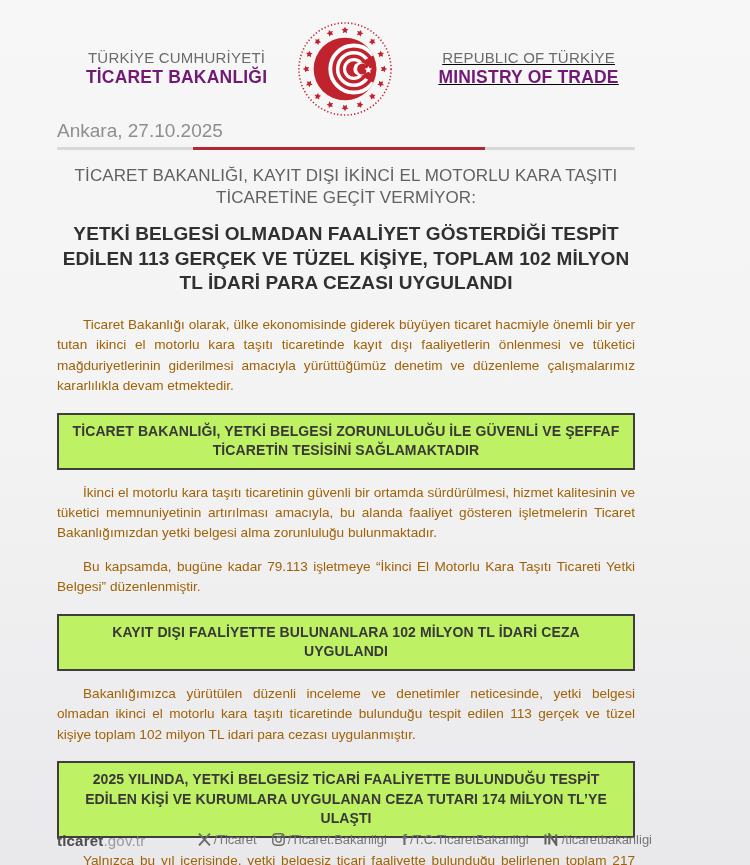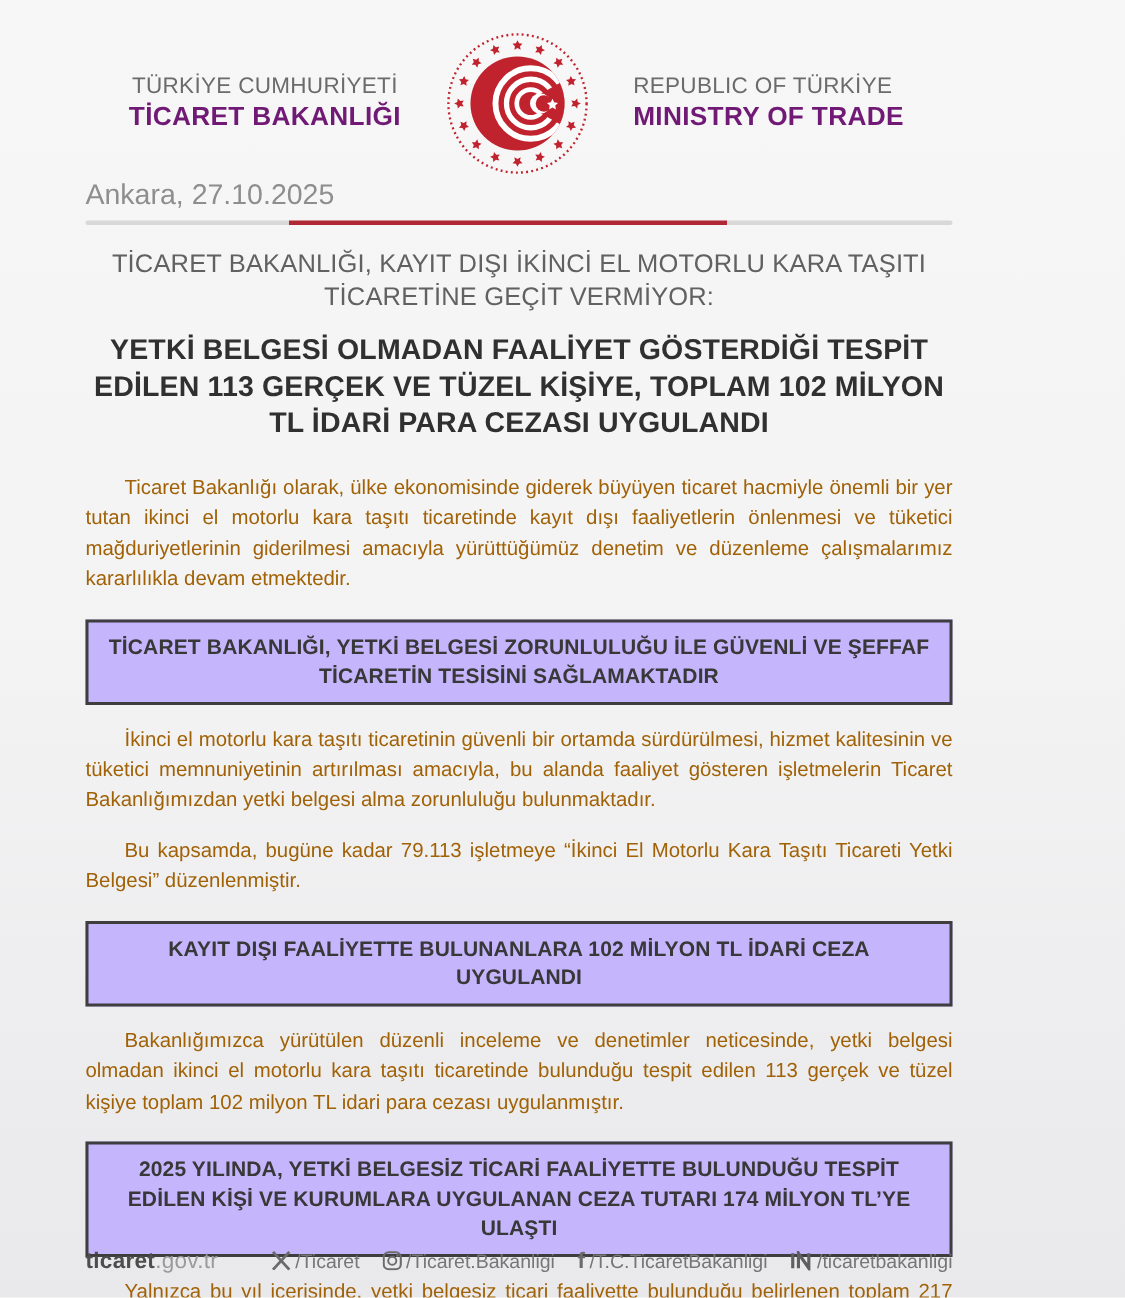--- a/index.html
+++ b/index.html
@@ -14,7 +14,7 @@
   .masthead{display:flex;align-items:center;justify-content:space-between;}
   .org-block{width:255px;line-height:1.25;}
   .org-tr{text-align:center;}
-  .org-en{text-align:left;padding-left:28px;box-sizing:border-box;}
+  .org-en{text-align:center;padding-left:28px;box-sizing:border-box;text-decoration:underline;}
   .org-line1{font-size:15px;color:#6b6b6b;letter-spacing:.2px;}
   .org-line2{font-size:17.5px;font-weight:bold;color:#701a75;letter-spacing:.2px;}
   .logo-wrap{width:100px;display:flex;justify-content:center;}

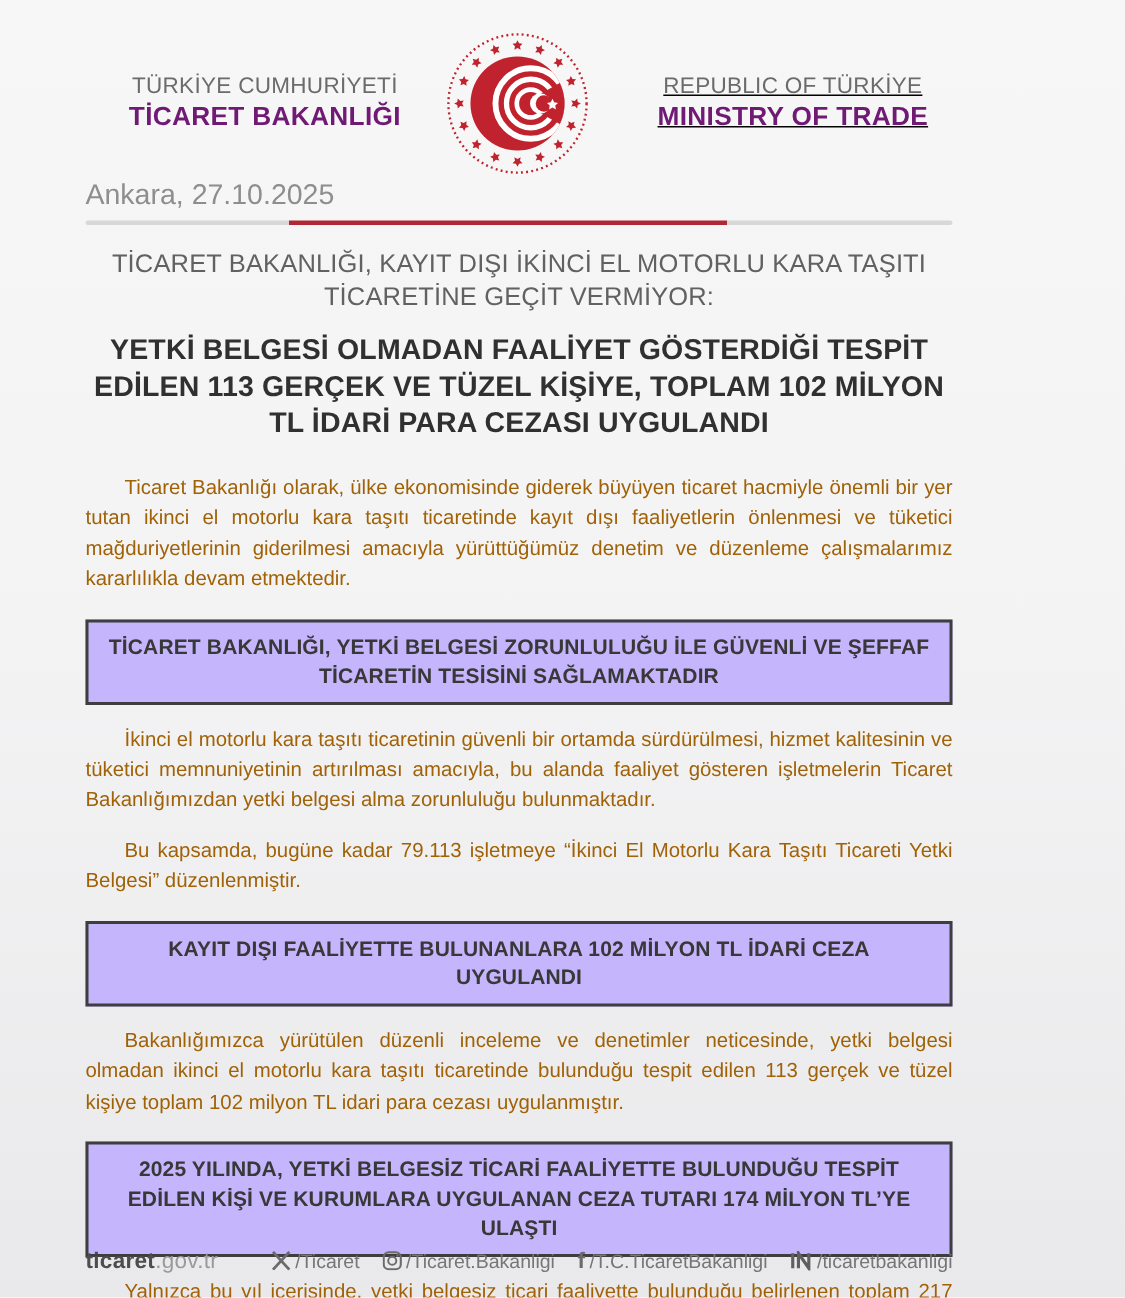--- a/index.html
+++ b/index.html
@@ -30,7 +30,7 @@
   
   .para{font-size:13.6px;color:#a16207;text-align:justify;line-height:1.5;
     margin:13px 0 0;text-indent:26px;}
-  .section-box{border:2px solid #3e3e3e;background:#c4b5fd;text-align:center;font-weight:bold;
+  .section-box{border:2px solid #3e3e3e;background:#bef264;text-align:center;font-weight:bold;
     color:#383838;font-size:14px;line-height:1.4;padding:7px 12px;margin-top:16px;letter-spacing:.1px;}
   
   .footer{position:absolute;left:57px;right:57px;bottom:16px;

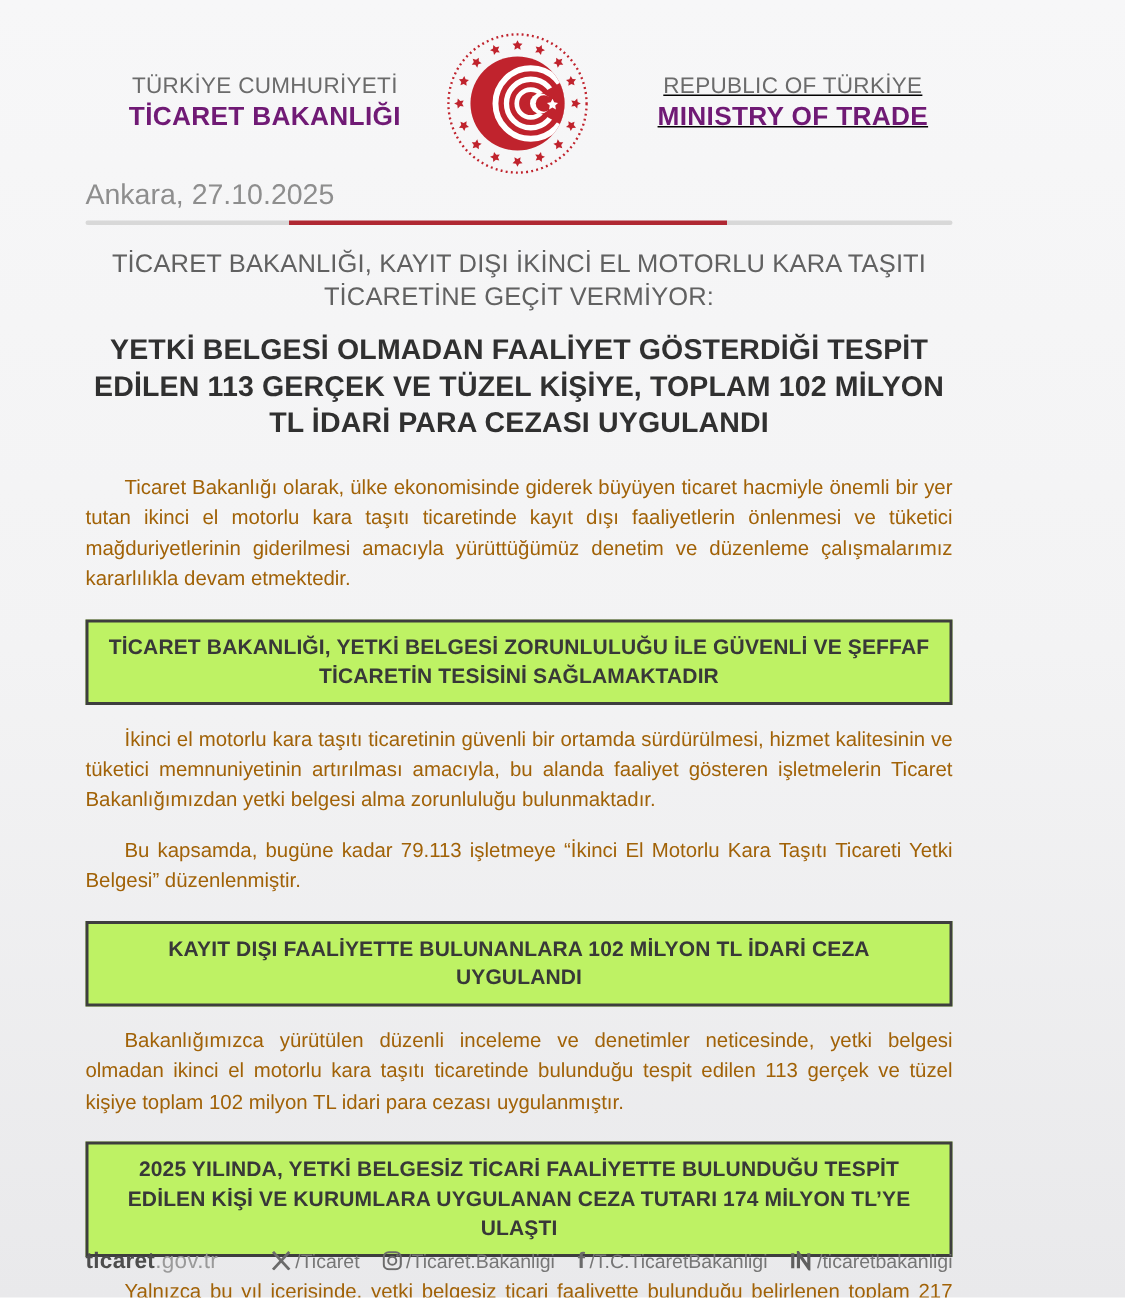--- a/index.html
+++ b/index.html
@@ -33,8 +33,8 @@
   .section-box{border:2px solid #3e3e3e;background:#bef264;text-align:center;font-weight:bold;
     color:#383838;font-size:14px;line-height:1.4;padding:7px 12px;margin-top:16px;letter-spacing:.1px;}
   
-  .footer{position:absolute;left:57px;right:57px;bottom:16px;
-    display:flex;justify-content:space-between;align-items:center;}
+  .footer{position:absolute;left:57px;right:40px;bottom:16px;
+    display:flex;justify-content:space-between;align-items:flex-start;}
   .site{font-size:15px;color:#9a9a9a;letter-spacing:.2px;text-decoration:none;}
   .site .bold{font-weight:bold;color:#4d4d4d;}
   .social{display:flex;align-items:center;gap:15px;}

